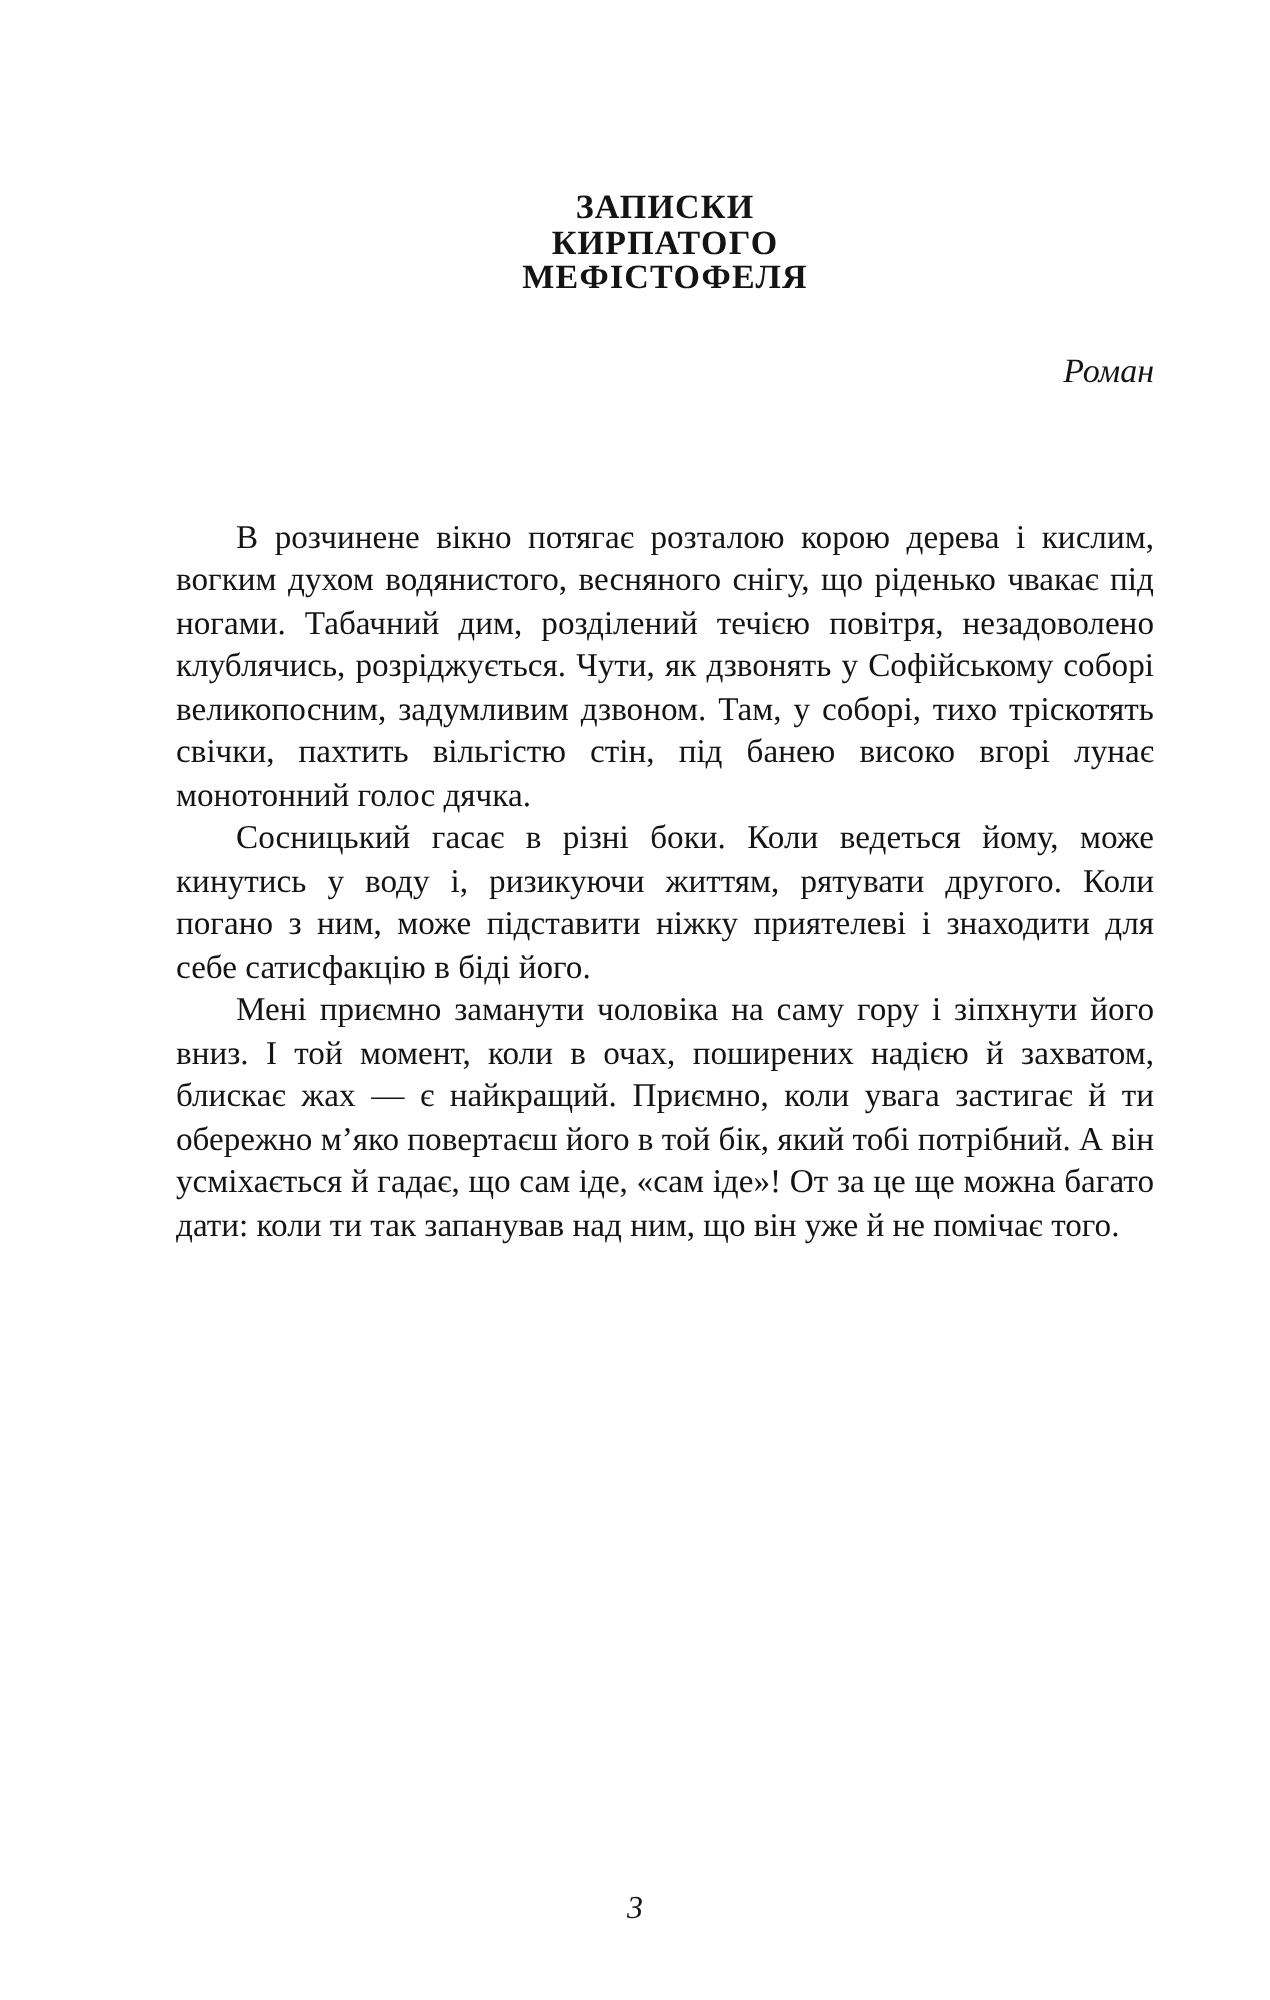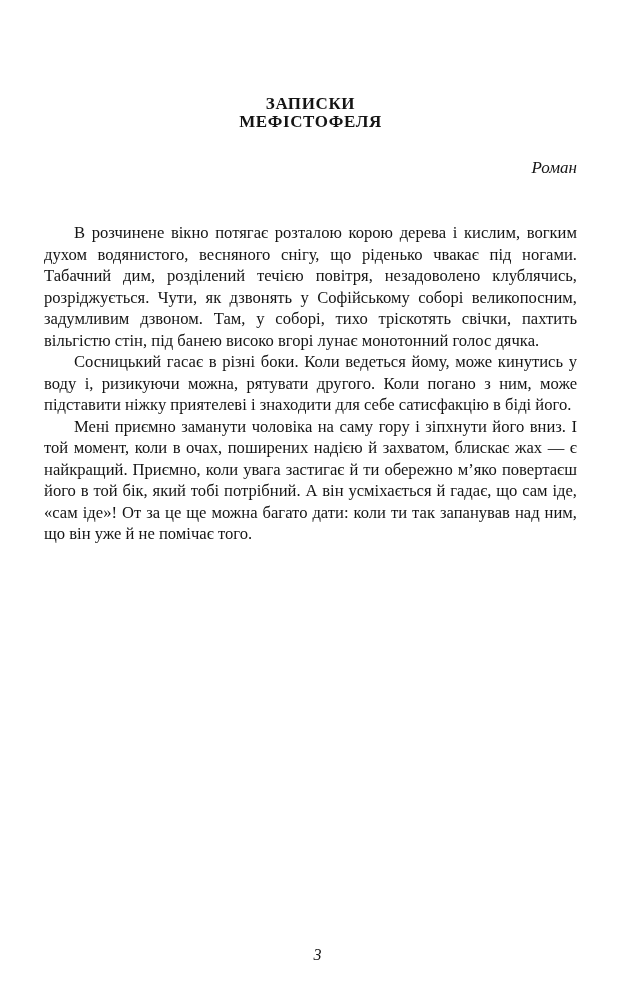--- a/index.html
+++ b/index.html
@@ -19,7 +19,7 @@
       box-sizing: border-box;
       width: 635px;
       height: 1000px;
-      padding: 95px 58px 0 44px;
+      padding: 95px 58px 0 88px;
       background: #ffffff;
       overflow: hidden;
     }

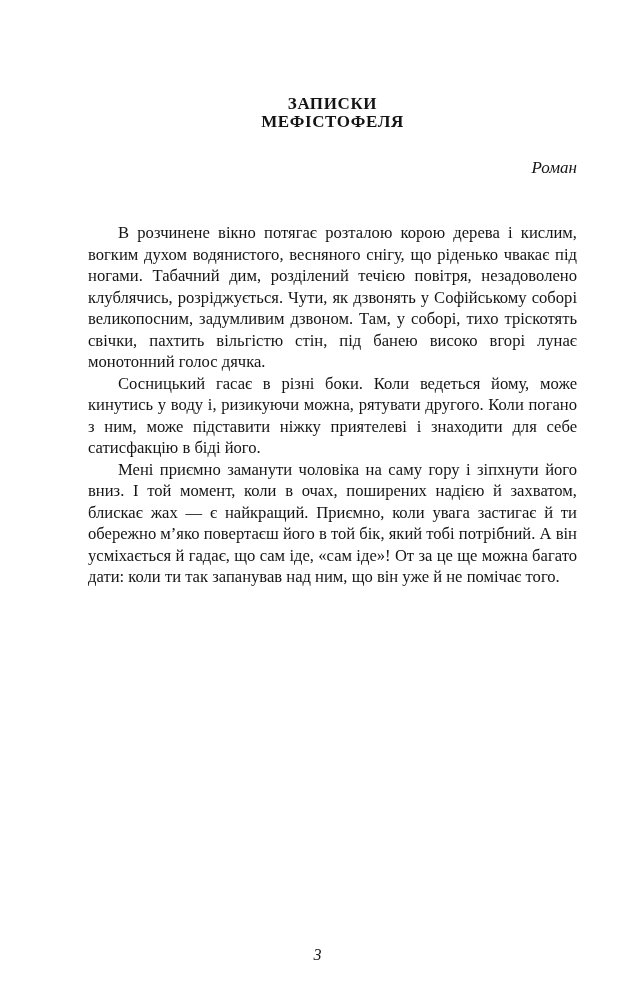--- a/index.html
+++ b/index.html
@@ -70,6 +70,7 @@
 
   <header class="title-block">
     <span class="title-line">ЗАПИСКИ</span>
+    <span class="title-line">КИРПАТОГО</span>
     <span class="title-line">МЕФІСТОФЕЛЯ</span>
   </header>
 

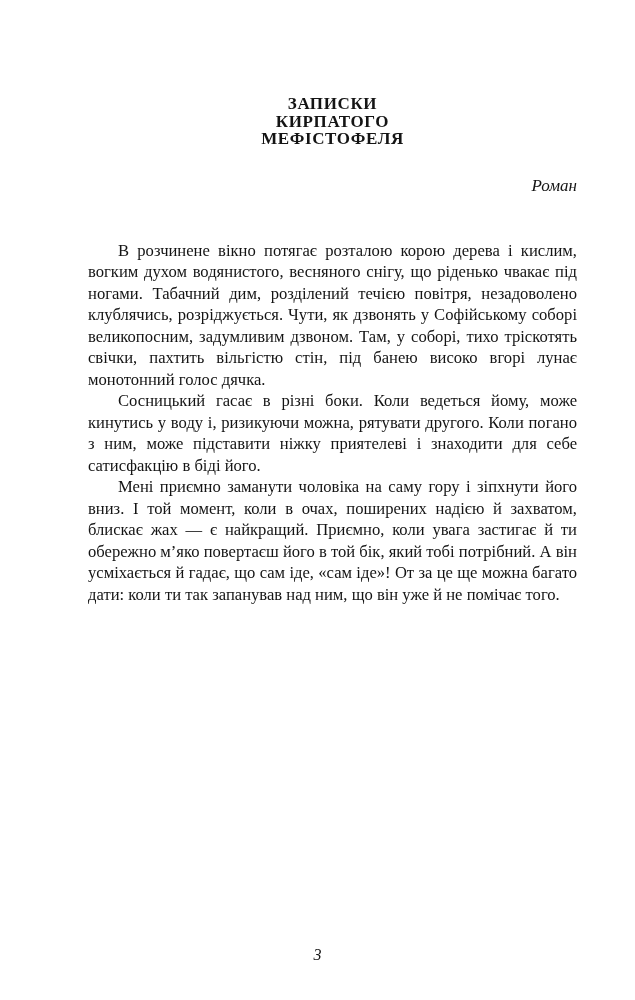--- a/index.html
+++ b/index.html
@@ -40,7 +40,7 @@
       margin-top: 28px;
     }
     .body-text {
-      margin-top: 44px;
+      margin-top: 62px;
       font-size: 16.6px;
       line-height: 21.5px;
       text-align: justify;

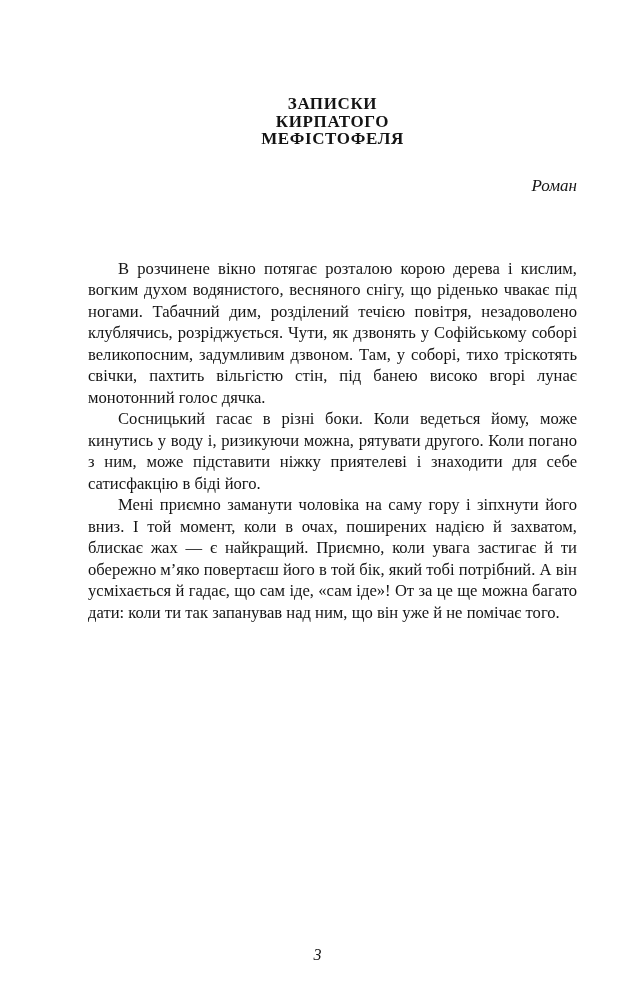--- a/index.html
+++ b/index.html
@@ -78,7 +78,7 @@
 
   <main class="body-text">
     <p>В розчинене вікно потягає розталою корою дерева і кислим, вогким духом водянистого, весняного снігу, що ріденько чвакає під ногами. Табачний дим, розділений течією повітря, незадоволено клублячись, розріджується. Чути, як дзвонять у Софійському соборі великопосним, задумливим дзвоном. Там, у соборі, тихо тріскотять свічки, пахтить вільгістю стін, під банею високо вгорі лунає монотонний голос дячка.</p>
-    <p>Сосницький гасає в різні боки. Коли ведеться йому, може кинутись у воду і, ризикуючи можна, рятувати другого. Коли погано з ним, може підставити ніжку приятелеві і знаходити для себе сатисфакцію в біді його.</p>
+    <p>Сосницький гасає в різні боки. Коли ведеться йому, може кинутись у воду і, ризикуючи життям, рятувати другого. Коли погано з ним, може підставити ніжку приятелеві і знаходити для себе сатисфакцію в біді його.</p>
     <p>Мені приємно заманути чоловіка на саму гору і зіпхнути його вниз. І той момент, коли в очах, поширених надією й захватом, блискає жах — є найкращий. Приємно, коли увага застигає й ти обережно м’яко повертаєш його в той бік, який тобі потрібний. А він усміхається й гадає, що сам іде, «сам іде»! От за це ще можна багато дати: коли ти так запанував над ним, що він уже й не помічає того.</p>
   </main>
 

